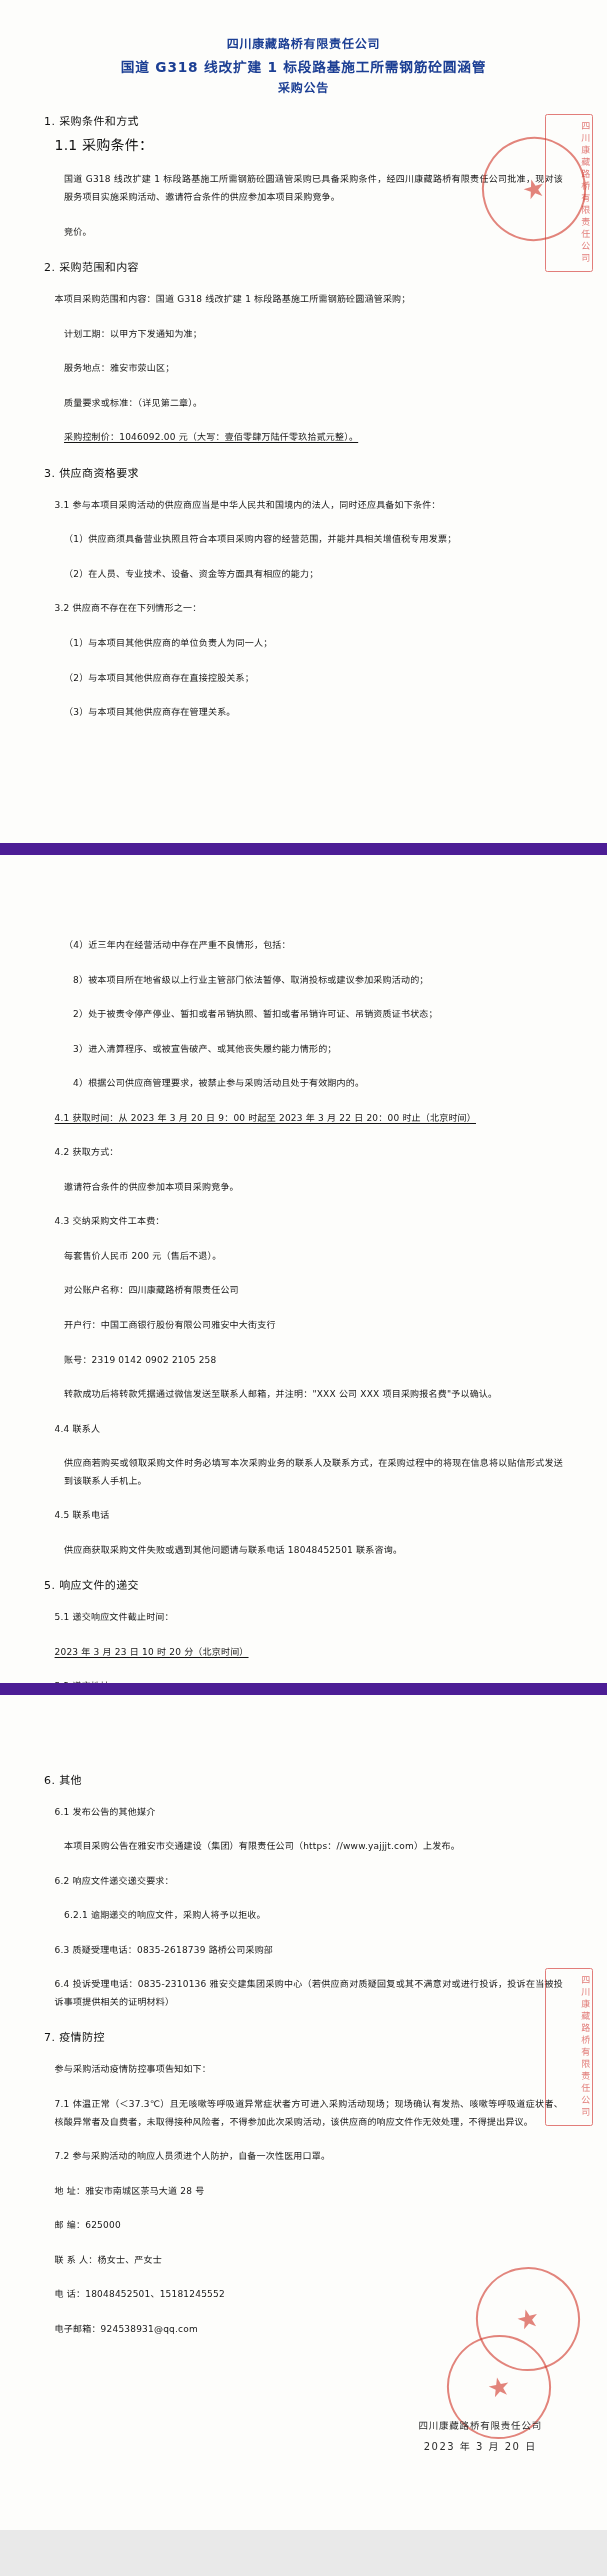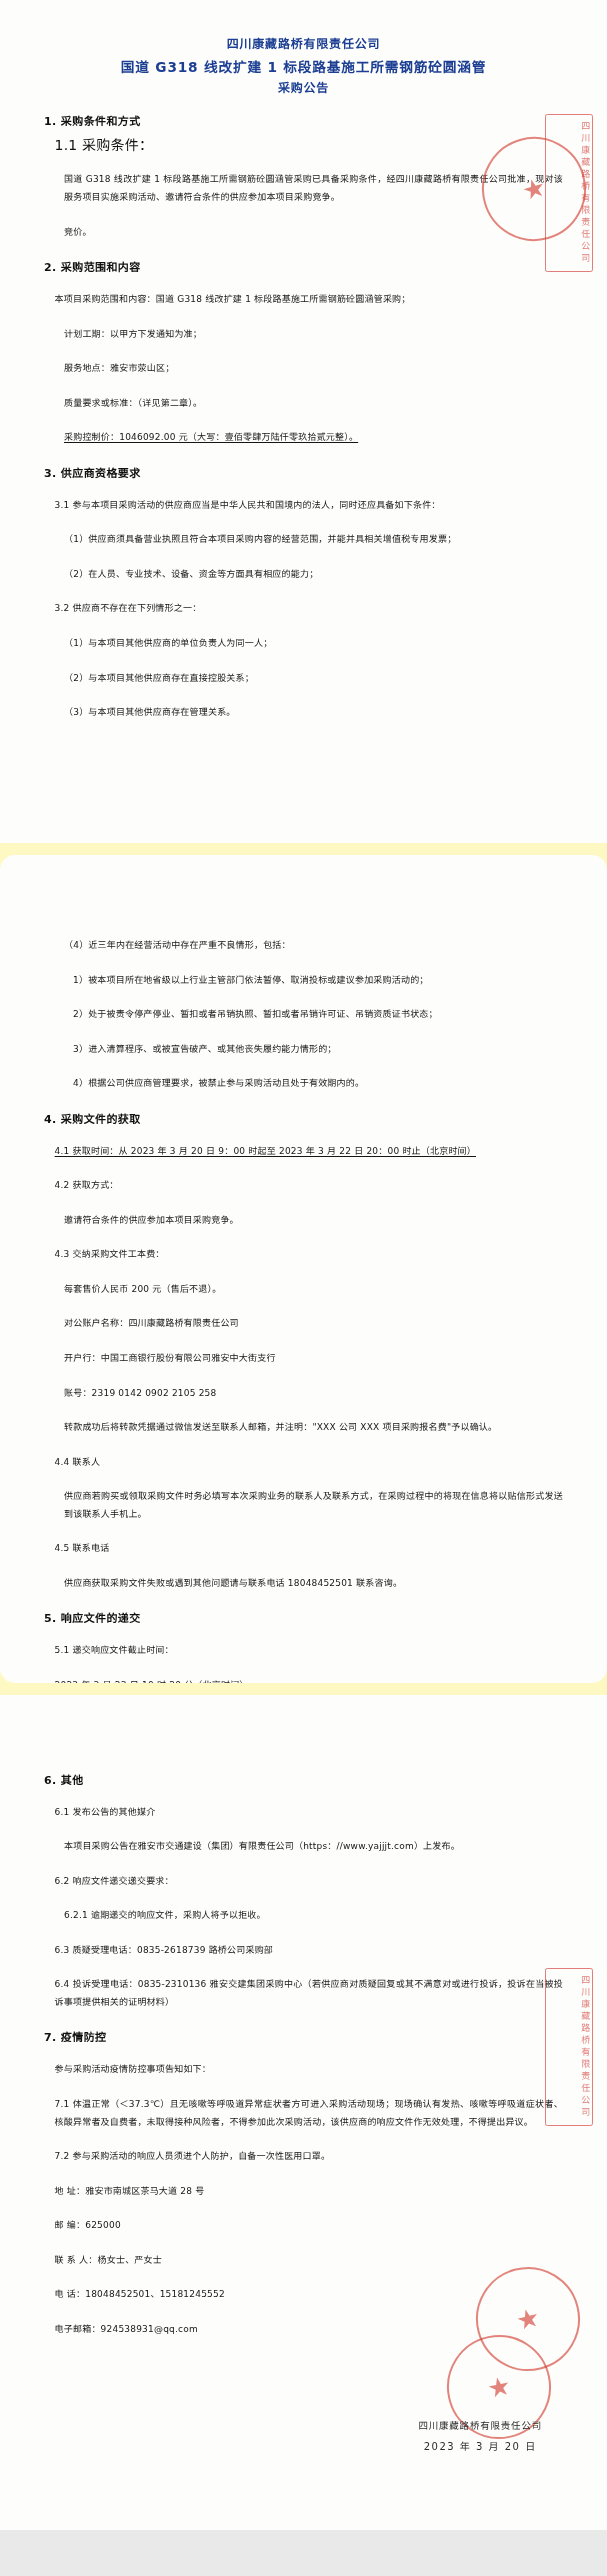--- a/index.html
+++ b/index.html
@@ -4,7 +4,7 @@
 <style>
   html,body{margin:0;padding:0;background:#e9e9e9;}
   body{font-family:"DejaVu Sans","Liberation Sans",sans-serif;}
-  .page-wrap{width:607px;margin:0 auto;background:#fef9c3;}
+  .page-wrap{width:607px;margin:0 auto;background:#4c1d95;}
   .sheet{
     position:relative;
     width:607px;

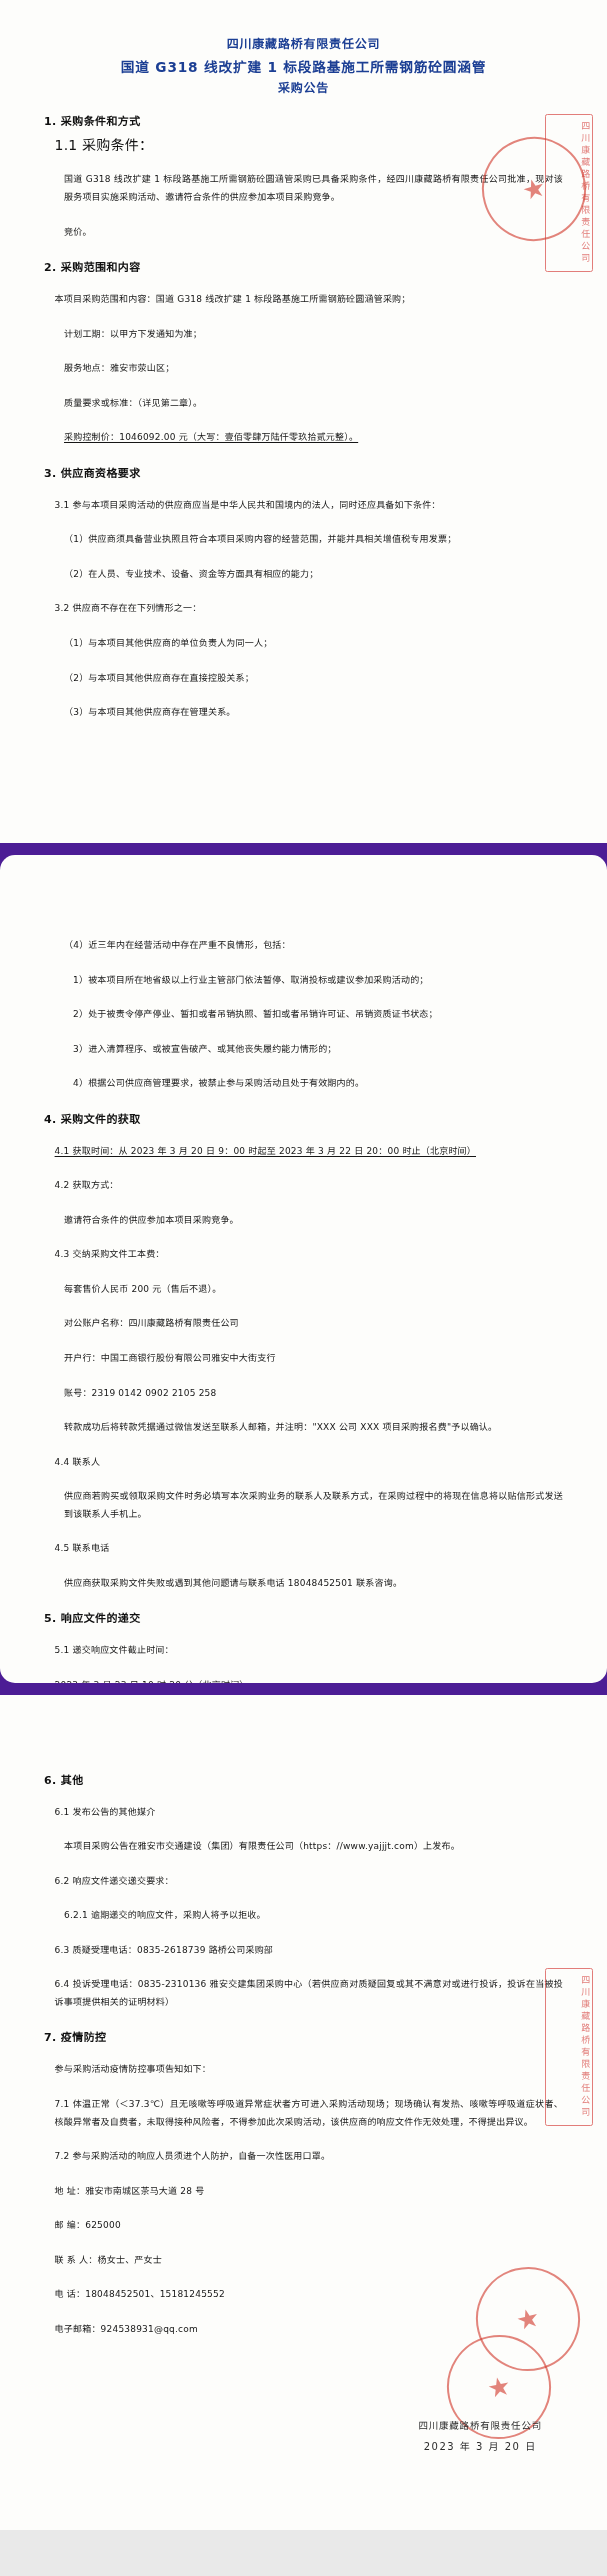--- a/index.html
+++ b/index.html
@@ -31,7 +31,7 @@
 
   .h2{
     font-size:11px;
-    font-weight:bold;
+    font-weight:normal;
     color:#111;
     margin:10.6px 0 4.6px 0;
     letter-spacing:0.4px;

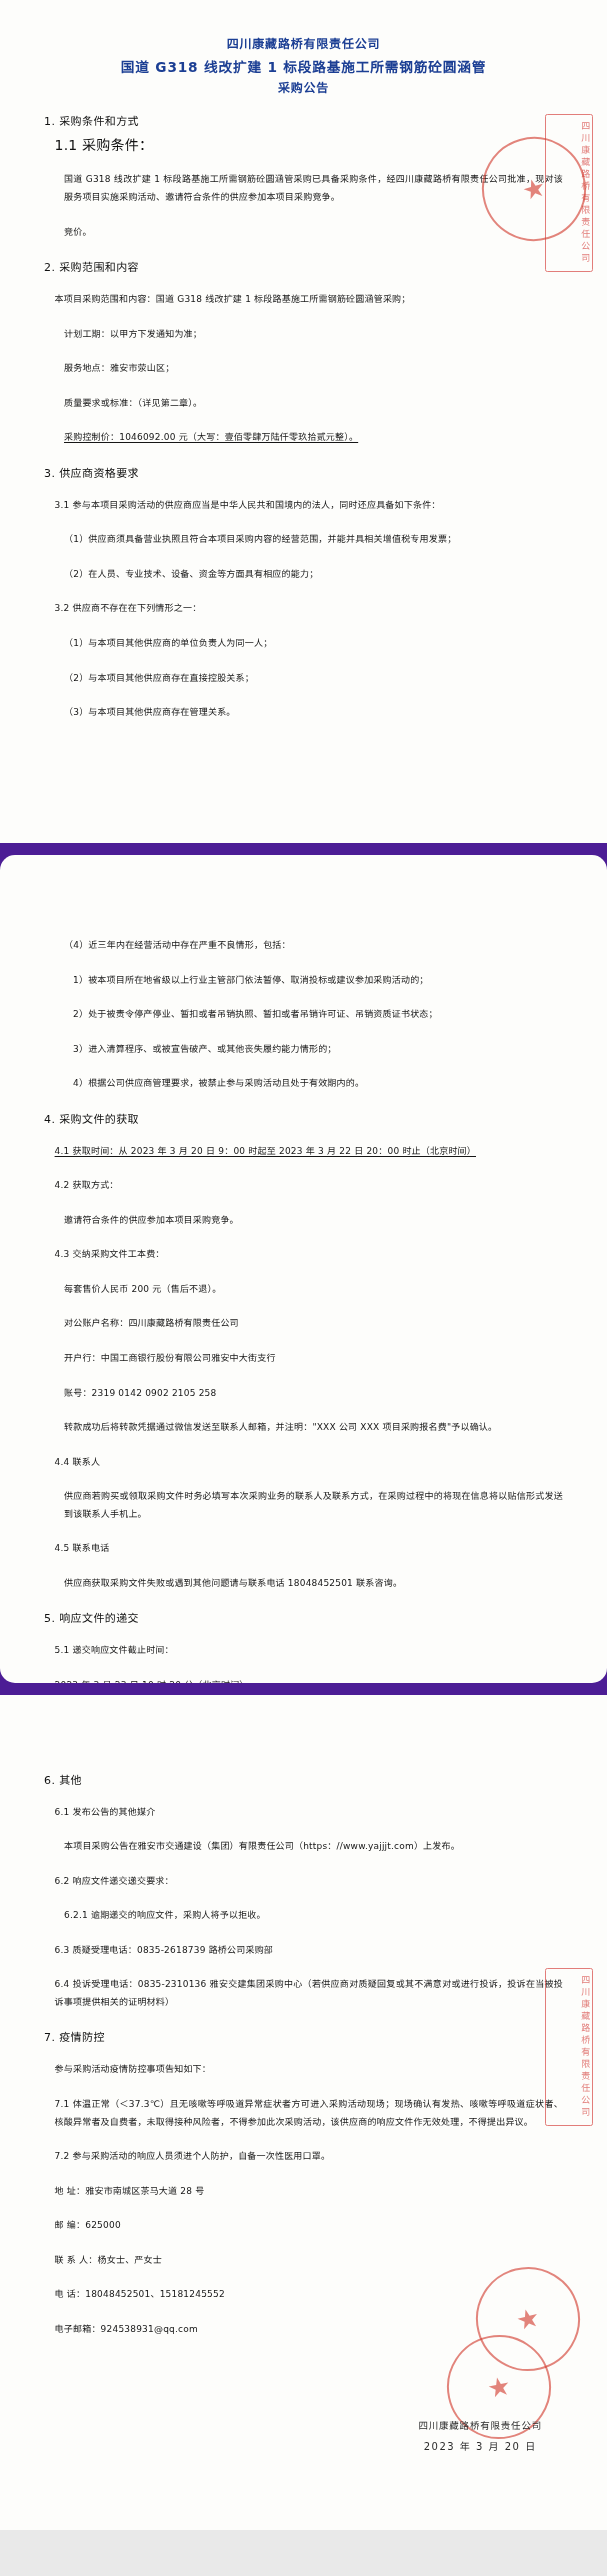--- a/index.html
+++ b/index.html
@@ -15,7 +15,7 @@
   }
   .sheet + .sheet{margin-top:12px;}
   .s1{height:843px;}
-  .s2{height:828px;border-radius:15px;}
+  .s2{height:828px;}
   .s3{height:835px;}
 
   .title-block{text-align:center;margin-bottom:13.7px;}

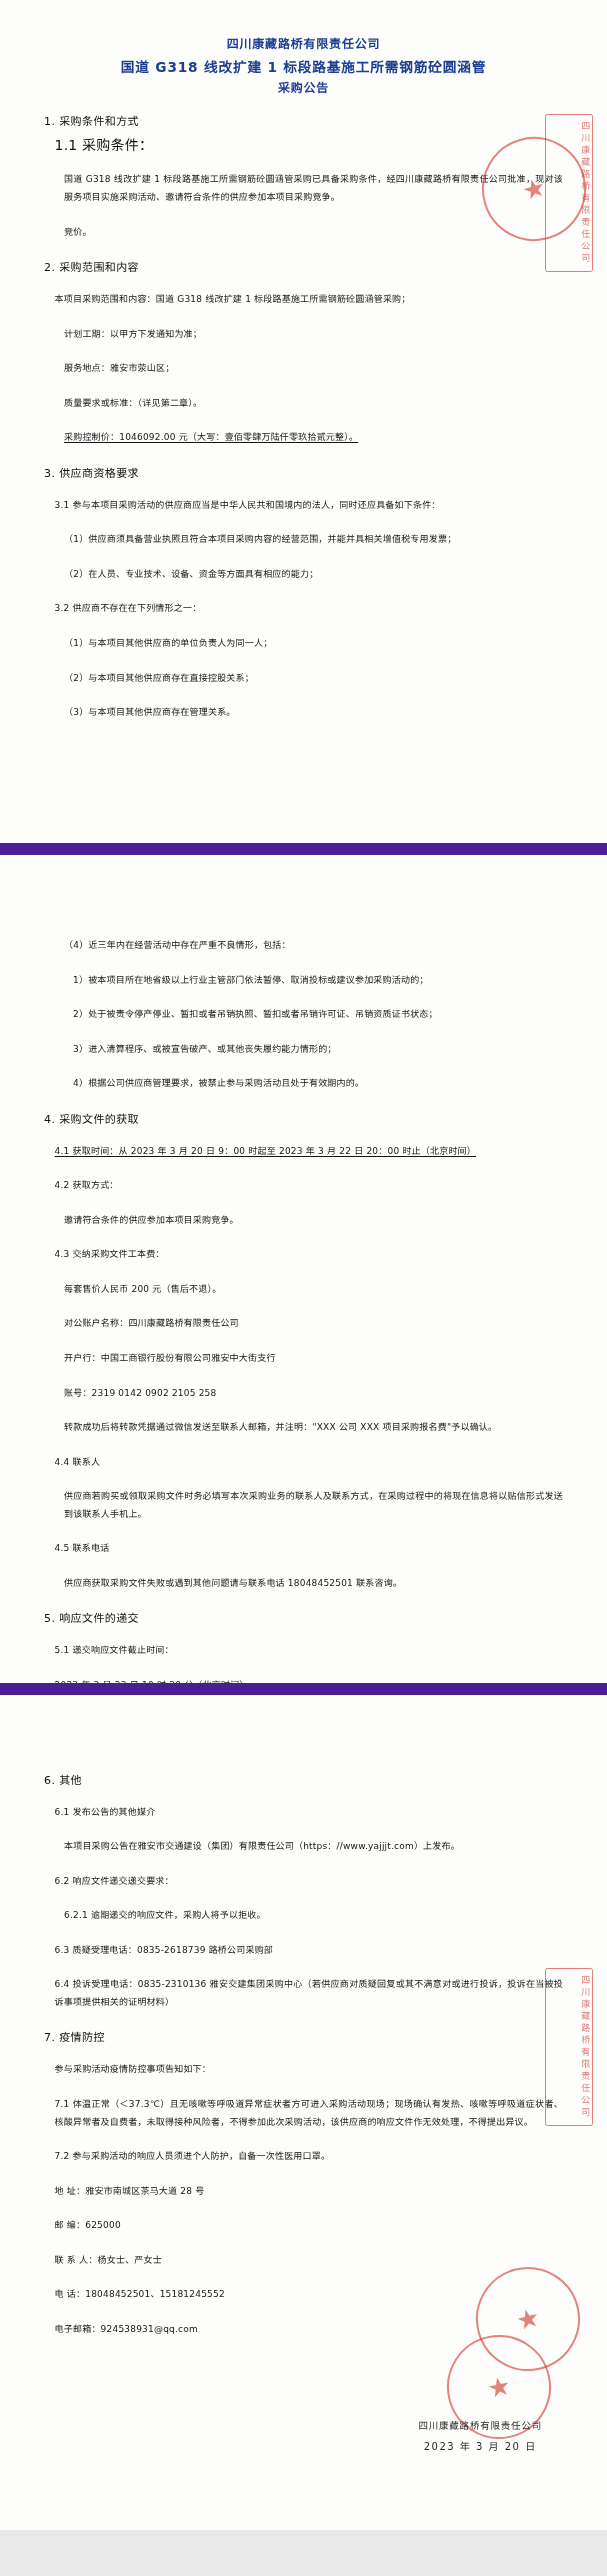--- a/index.html
+++ b/index.html
@@ -149,7 +149,7 @@
     <div class="spacer-lg"></div>
 
     <p class="body ind2">（4）近三年内在经营活动中存在严重不良情形，包括：</p>
-    <p class="body ind3">1）被本项目所在地省级以上行业主管部门依法暂停、取消投标或建议参加采购活动的；</p>
+    <p class="body ind3">8）被本项目所在地省级以上行业主管部门依法暂停、取消投标或建议参加采购活动的；</p>
     <p class="body ind3">2）处于被责令停产停业、暂扣或者吊销执照、暂扣或者吊销许可证、吊销资质证书状态；</p>
     <p class="body ind3">3）进入清算程序、或被宣告破产、或其他丧失履约能力情形的；</p>
     <p class="body ind3">4）根据公司供应商管理要求，被禁止参与采购活动且处于有效期内的。</p>

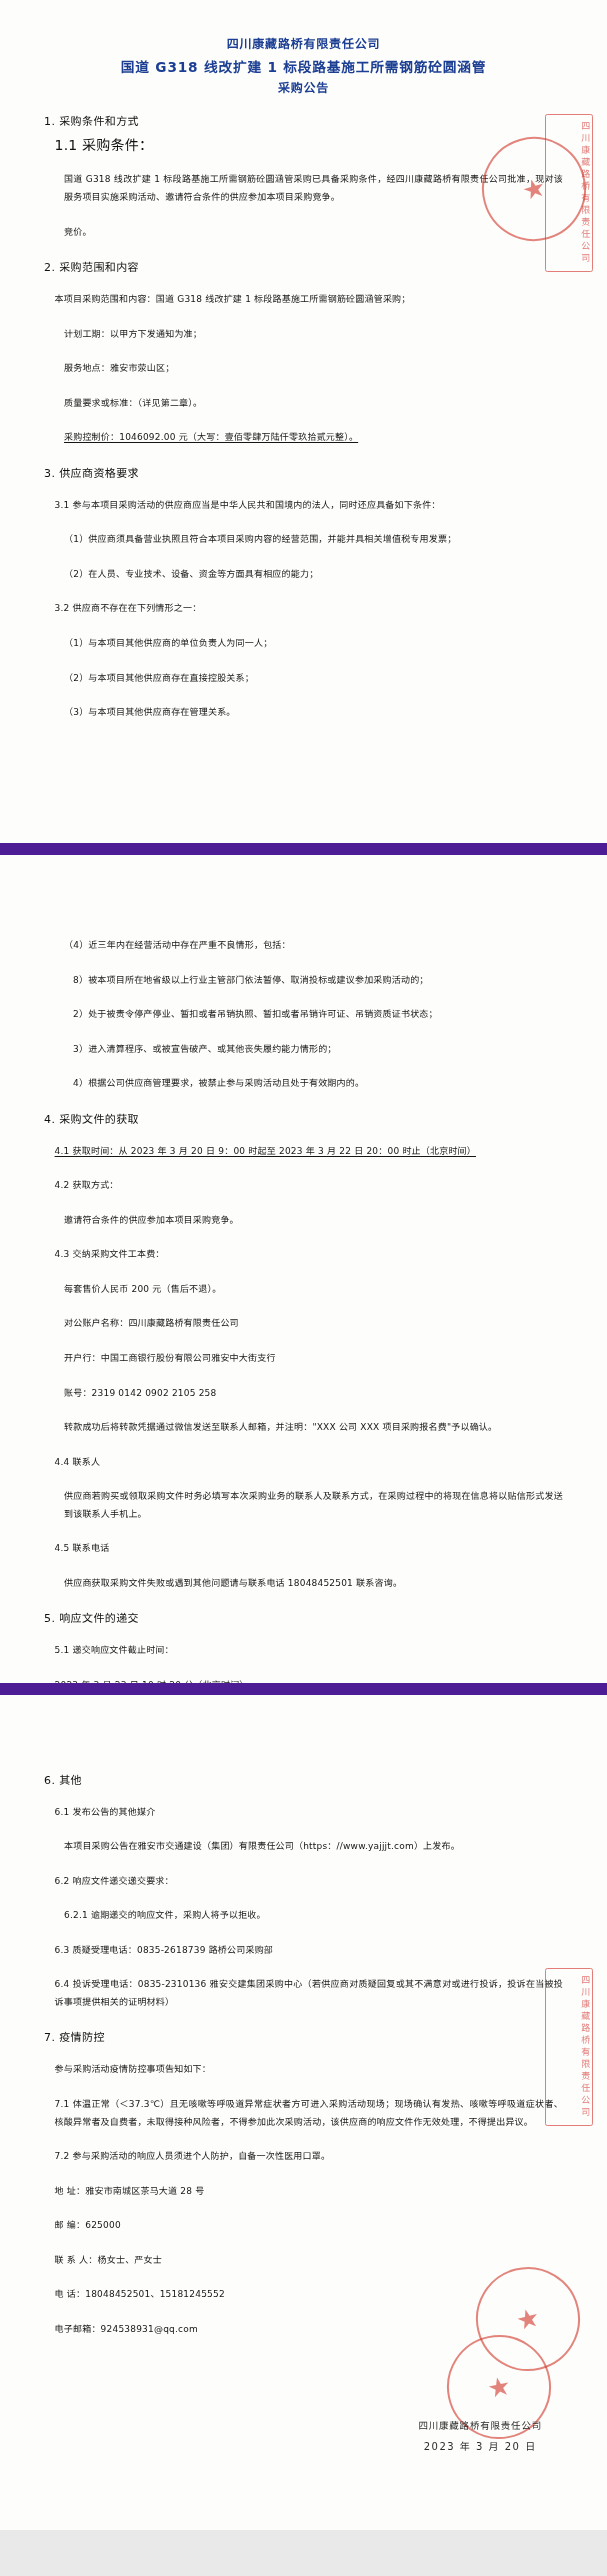--- a/index.html
+++ b/index.html
@@ -154,7 +154,6 @@
     <p class="body ind3">3）进入清算程序、或被宣告破产、或其他丧失履约能力情形的；</p>
     <p class="body ind3">4）根据公司供应商管理要求，被禁止参与采购活动且处于有效期内的。</p>
 
-    <div class="h2">4. 采购文件的获取</div>
     <p class="body ind1 u">4.1 获取时间：从 2023 年 3 月 20 日 9：00 时起至 2023 年 3 月 22 日 20：00 时止（北京时间）</p>
     <p class="body ind1">4.2 获取方式：</p>
     <p class="body ind2">邀请符合条件的供应参加本项目采购竞争。</p>

